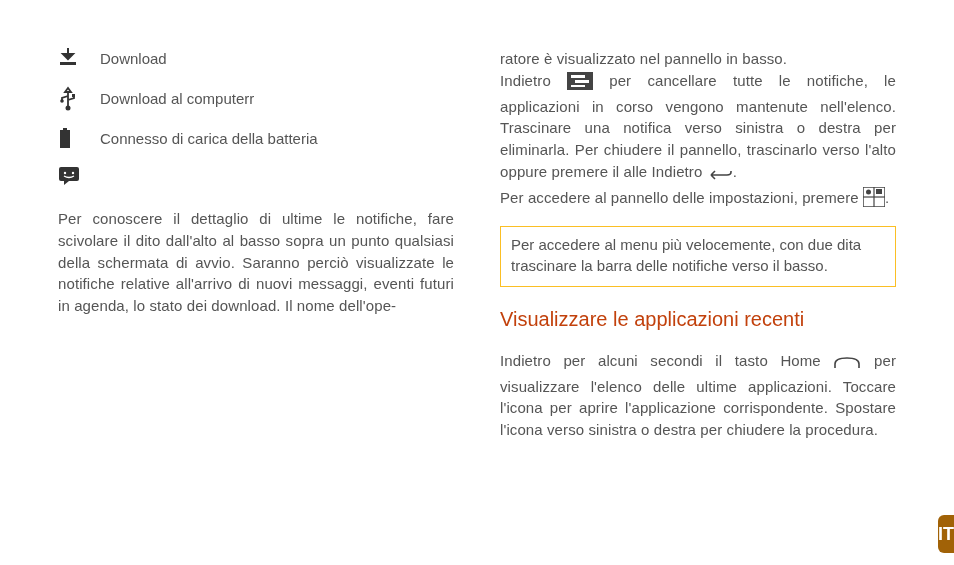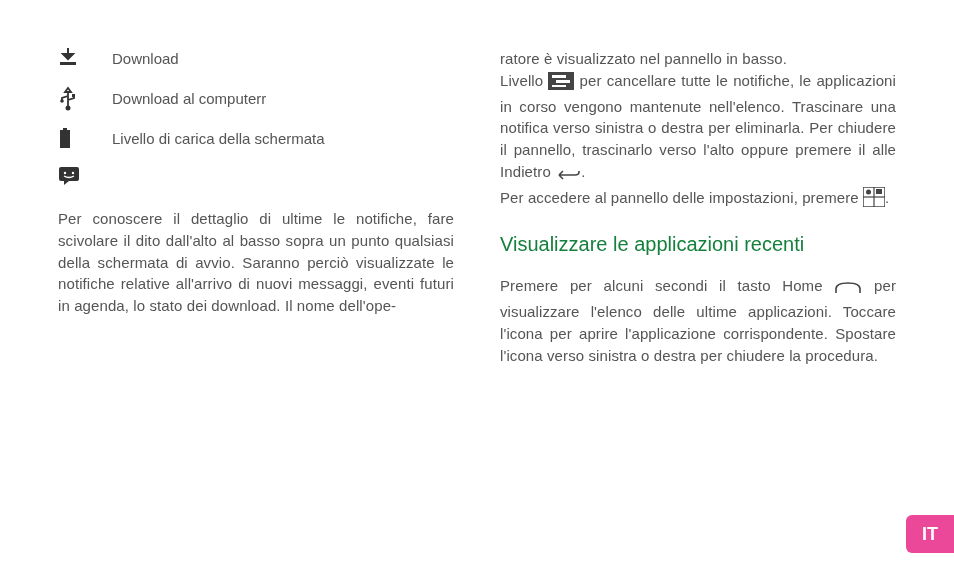--- a/index.html
+++ b/index.html
@@ -24,7 +24,6 @@
     display: flex;
     align-items: center;
     margin-bottom: 16px;
-    gap: 12px;
   }
   .icon-row .ic {
     width: 42px;

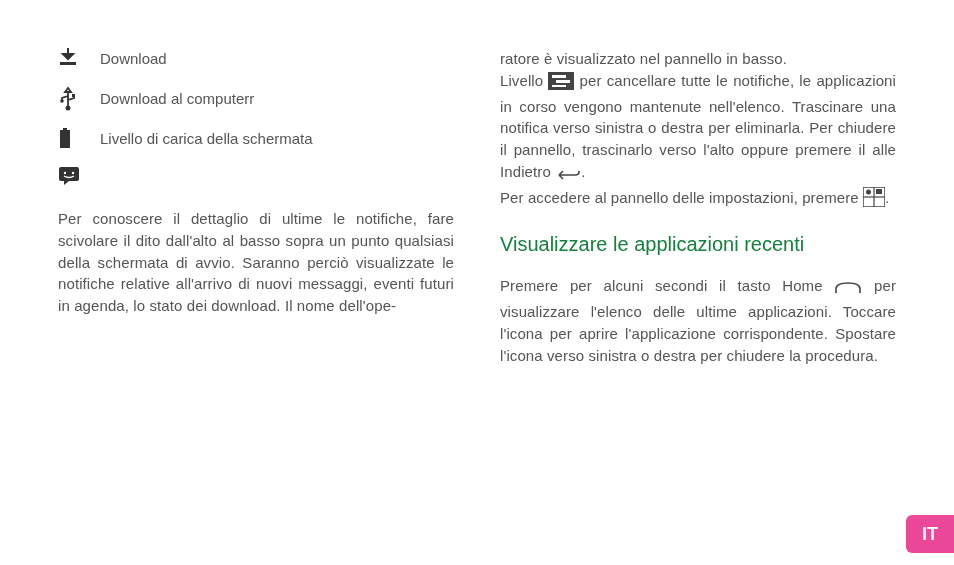--- a/index.html
+++ b/index.html
@@ -119,7 +119,7 @@
 
     <p class="para">
       <span>ratore è visualizzato nel pannello in basso.</span><br>
-      <span>Livello</span>
+      <span>Indietro</span>
       <span class="inline-icon">
         <svg width="26" height="18" viewBox="0 0 26 18">
             <rect x="0" y="0" width="26" height="18" fill="#444"></rect>

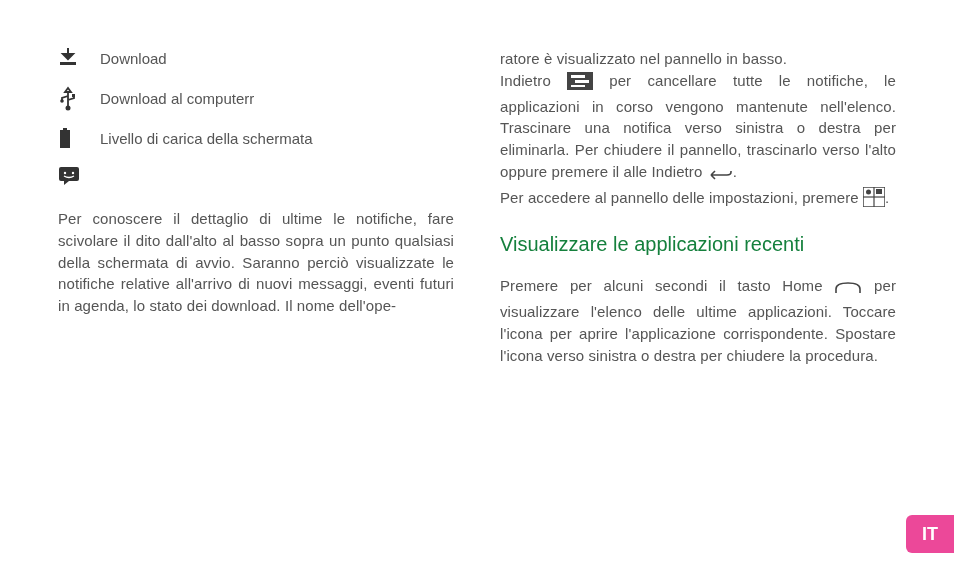--- a/index.html
+++ b/index.html
@@ -94,7 +94,7 @@
               <rect x="2" y="2" width="10" height="18" fill="#333"></rect>
             </svg>
         </span>
-        <span>Livello di carica della schermata</span>
+        <span>Connesso di carica della batteria</span>
       </div>
       <div class="icon-row">
         <span class="ic">

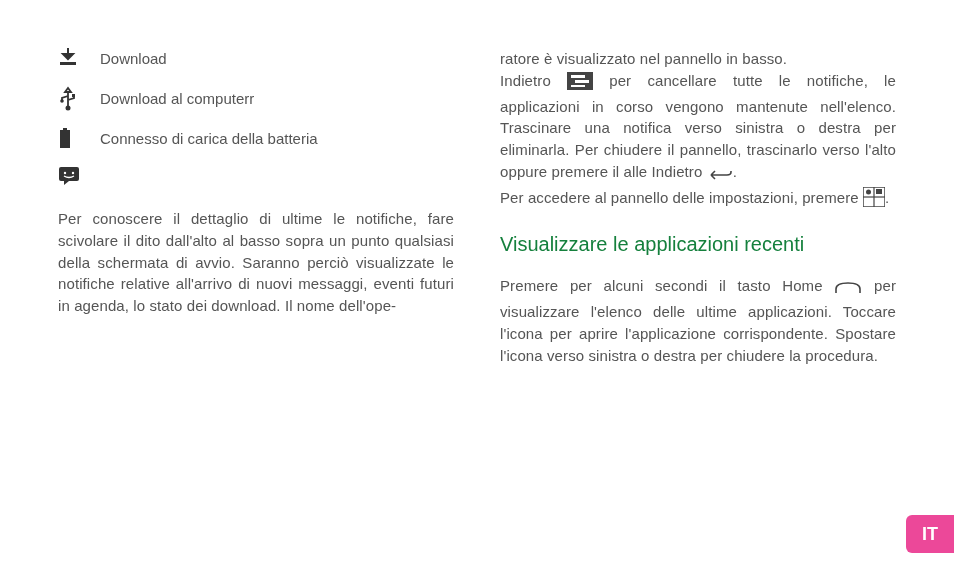--- a/index.html
+++ b/index.html
@@ -146,6 +146,9 @@
       </span><span>.</span>
     </p>
 
+    <div class="tipbox">
+      <span>Per accedere al menu più velocemente, con due dita trascinare la barra delle notifiche verso il basso.</span>
+    </div>
 
     <h2 class="h2" style="margin-top:18px">Visualizzare le applicazioni recenti</h2>
 

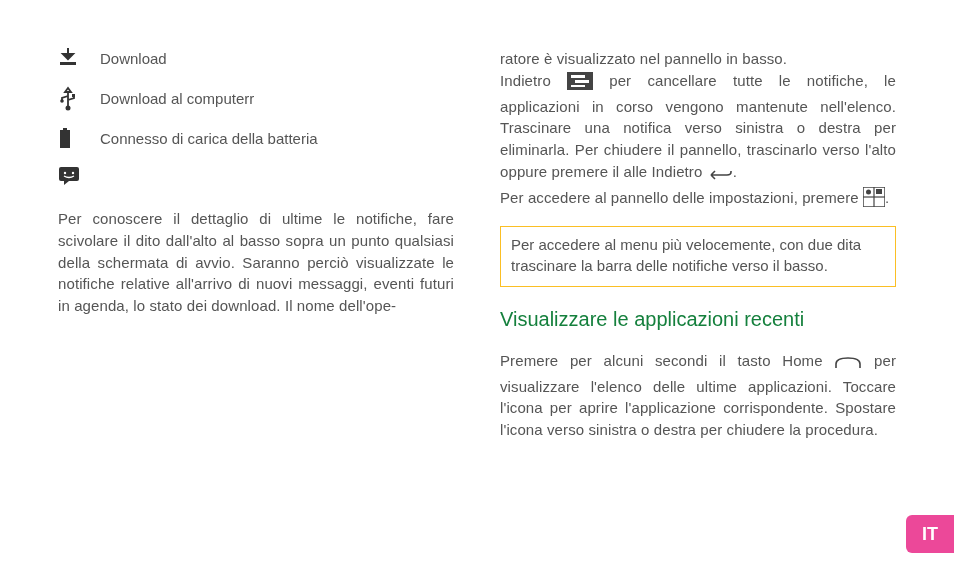--- a/index.html
+++ b/index.html
@@ -34,7 +34,7 @@
   .ic svg { display: block; }
   .para { text-align: justify; margin-bottom: 14px; letter-spacing: 0.1px; }
   .h2 {
-    color: #15803d;
+    color: #c2410c;
     font-size: 20px;
     font-weight: 500;
     margin: 10px 0 16px 0;

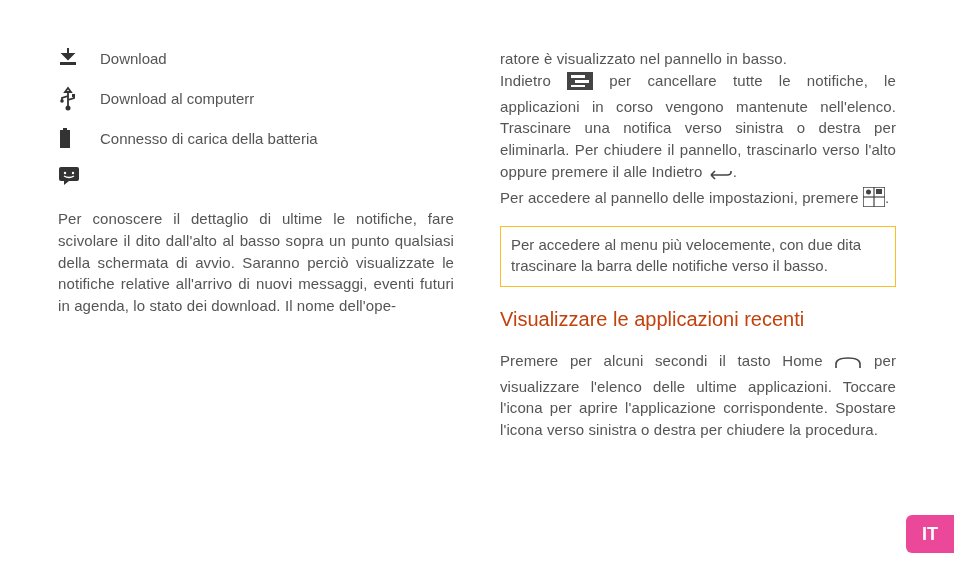--- a/index.html
+++ b/index.html
@@ -153,7 +153,7 @@
     <h2 class="h2" style="margin-top:18px">Visualizzare le applicazioni recenti</h2>
 
     <p class="para">
-      <span>Premere per alcuni secondi il tasto Home</span>
+      <span>Indietro per alcuni secondi il tasto Home</span>
       <span class="inline-icon">
         <svg width="28" height="14" viewBox="0 0 28 14">
             <path d="M2 12 L2 8 Q2 2 14 2 Q26 2 26 8 L26 12" stroke="#444" stroke-width="1.6" fill="none"></path>

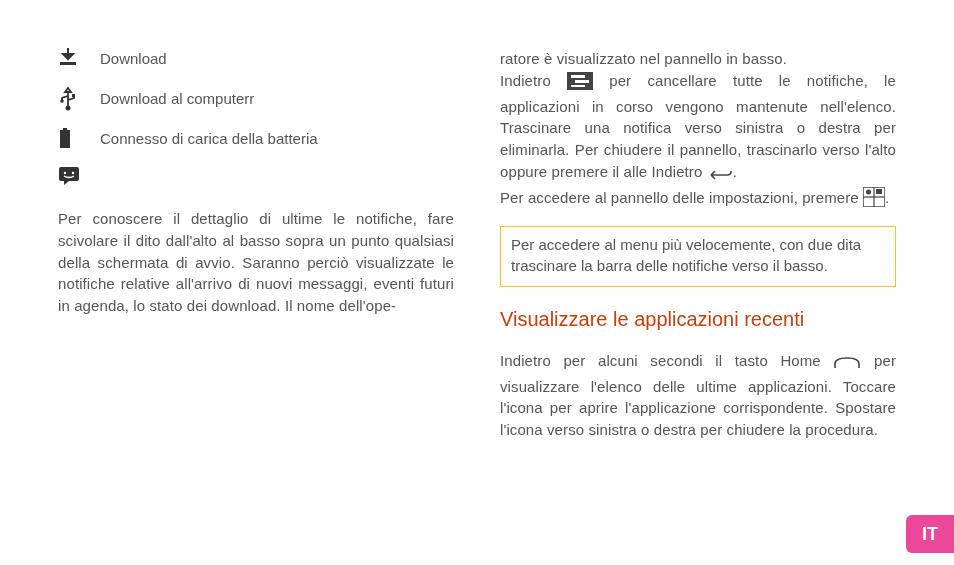--- a/index.html
+++ b/index.html
@@ -51,11 +51,11 @@
     position: absolute;
     right: 0;
     bottom: 12px;
-    background: #ec4899;
+    background: #a16207;
     color: #fff;
     font-weight: bold;
     font-size: 18px;
-    padding: 6px 16px;
+    padding: 6px 0;
     border-top-left-radius: 6px;
     border-bottom-left-radius: 6px;
   }

